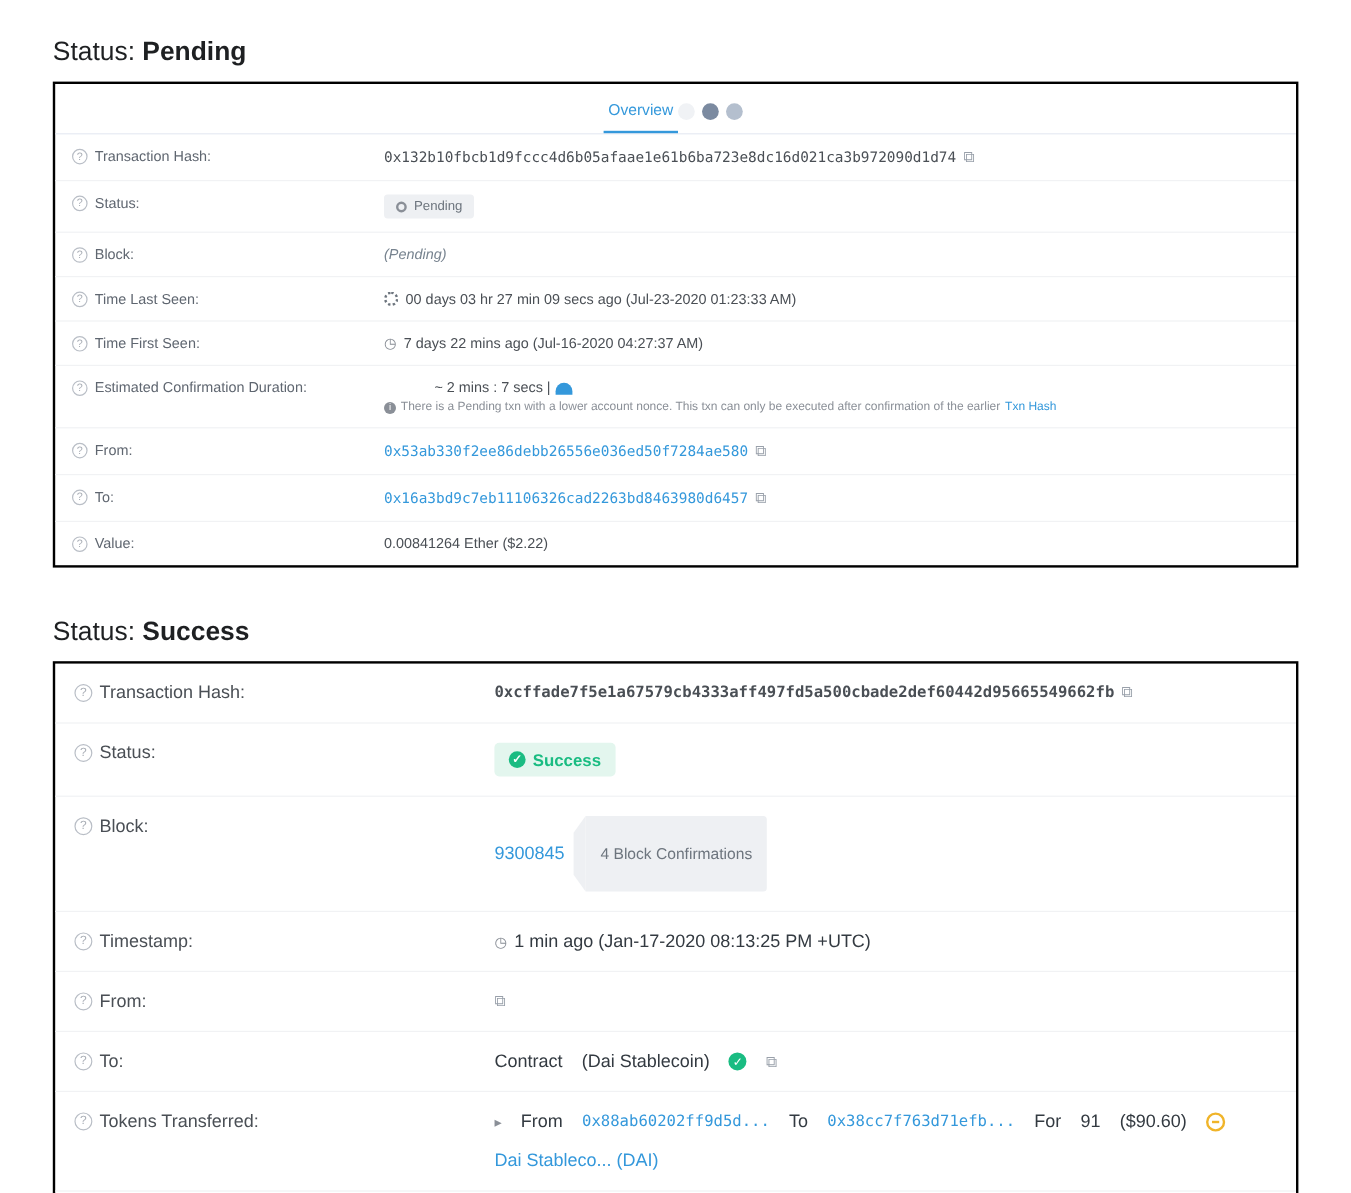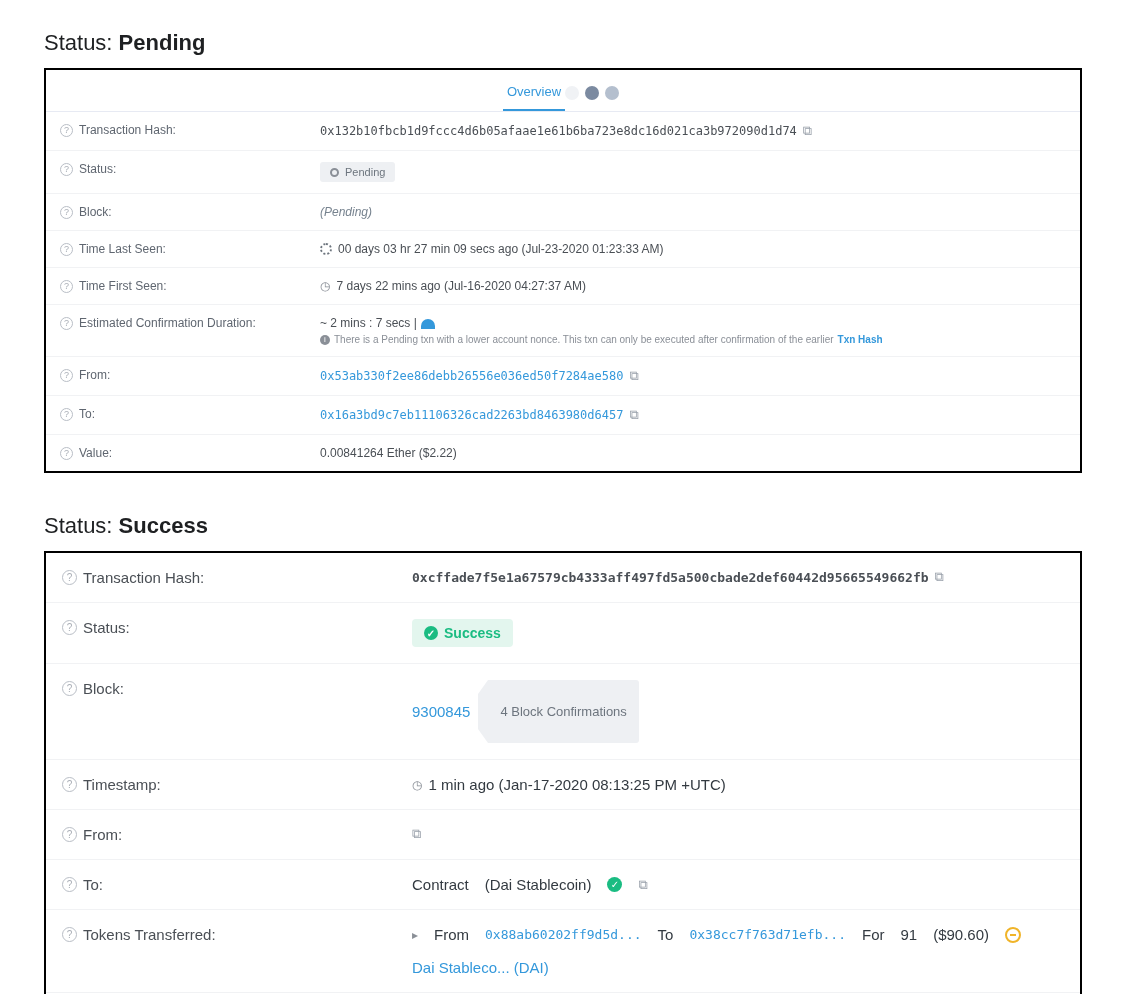--- a/index.html
+++ b/index.html
@@ -192,7 +192,7 @@
         <span>Estimated Confirmation Duration:</span>
       </div>
     <div class="value-cell" style="display:block;">
-      <div style="display:flex;align-items:center;gap:4px;">
+      <div style="display:flex;align-items:center;gap:4px;margin-left:42px;">
         <span>~ 2 mins : 7 secs | </span>
         <span class="gauge-icon"></span>
       </div>

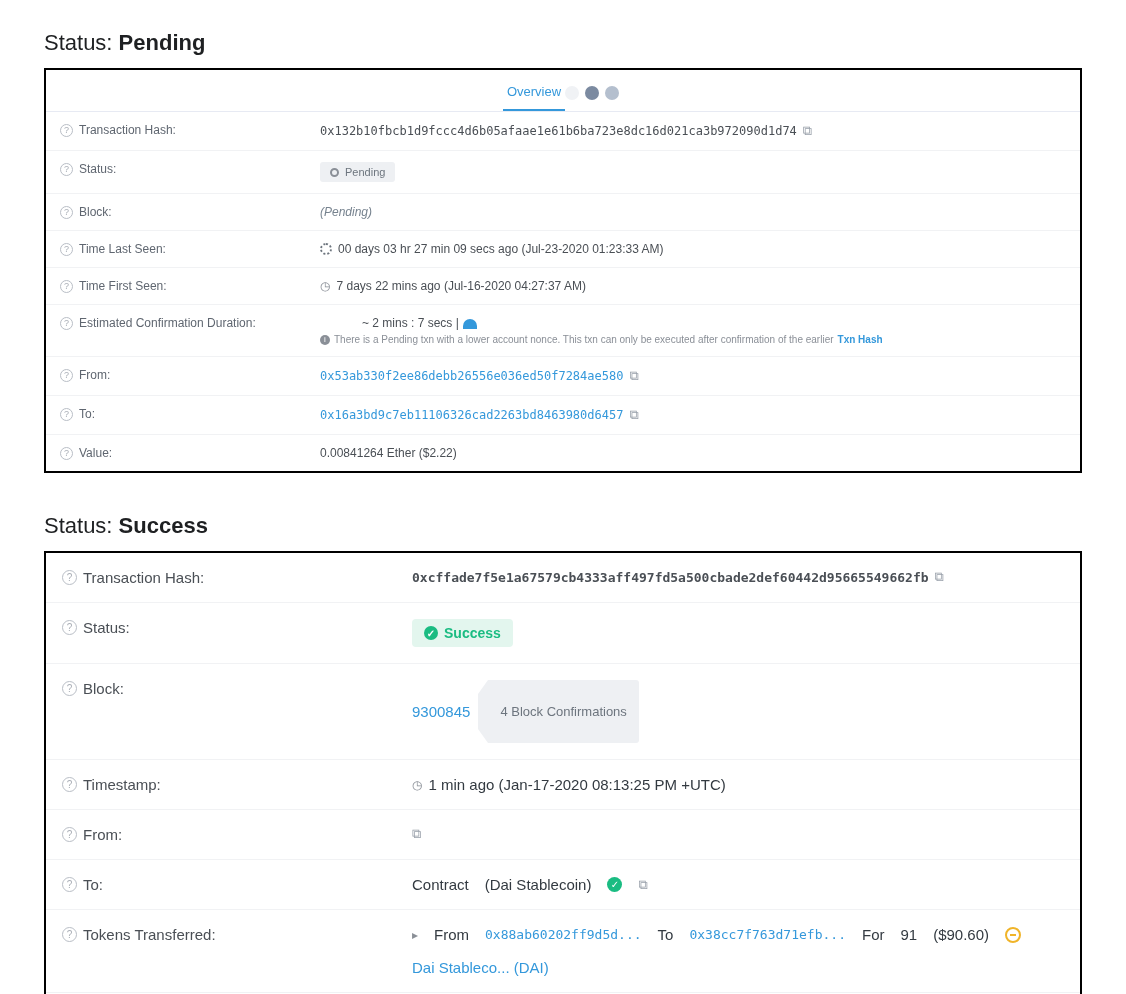--- a/index.html
+++ b/index.html
@@ -83,7 +83,7 @@
     width:10px;height:10px;border-radius:50%;background:#8a8f97;color:#fff;font-size:8px;
     display:inline-flex;align-items:center;justify-content:center;
   }
-  .tiny-note a { color:#3498db; text-decoration:none;font-weight:bold; }
+  .tiny-note a { color:#3498db; text-decoration:none; }
 
   
   .panel.large .row { font-size: 15px; padding: 16px 16px; color:#333a41; }

